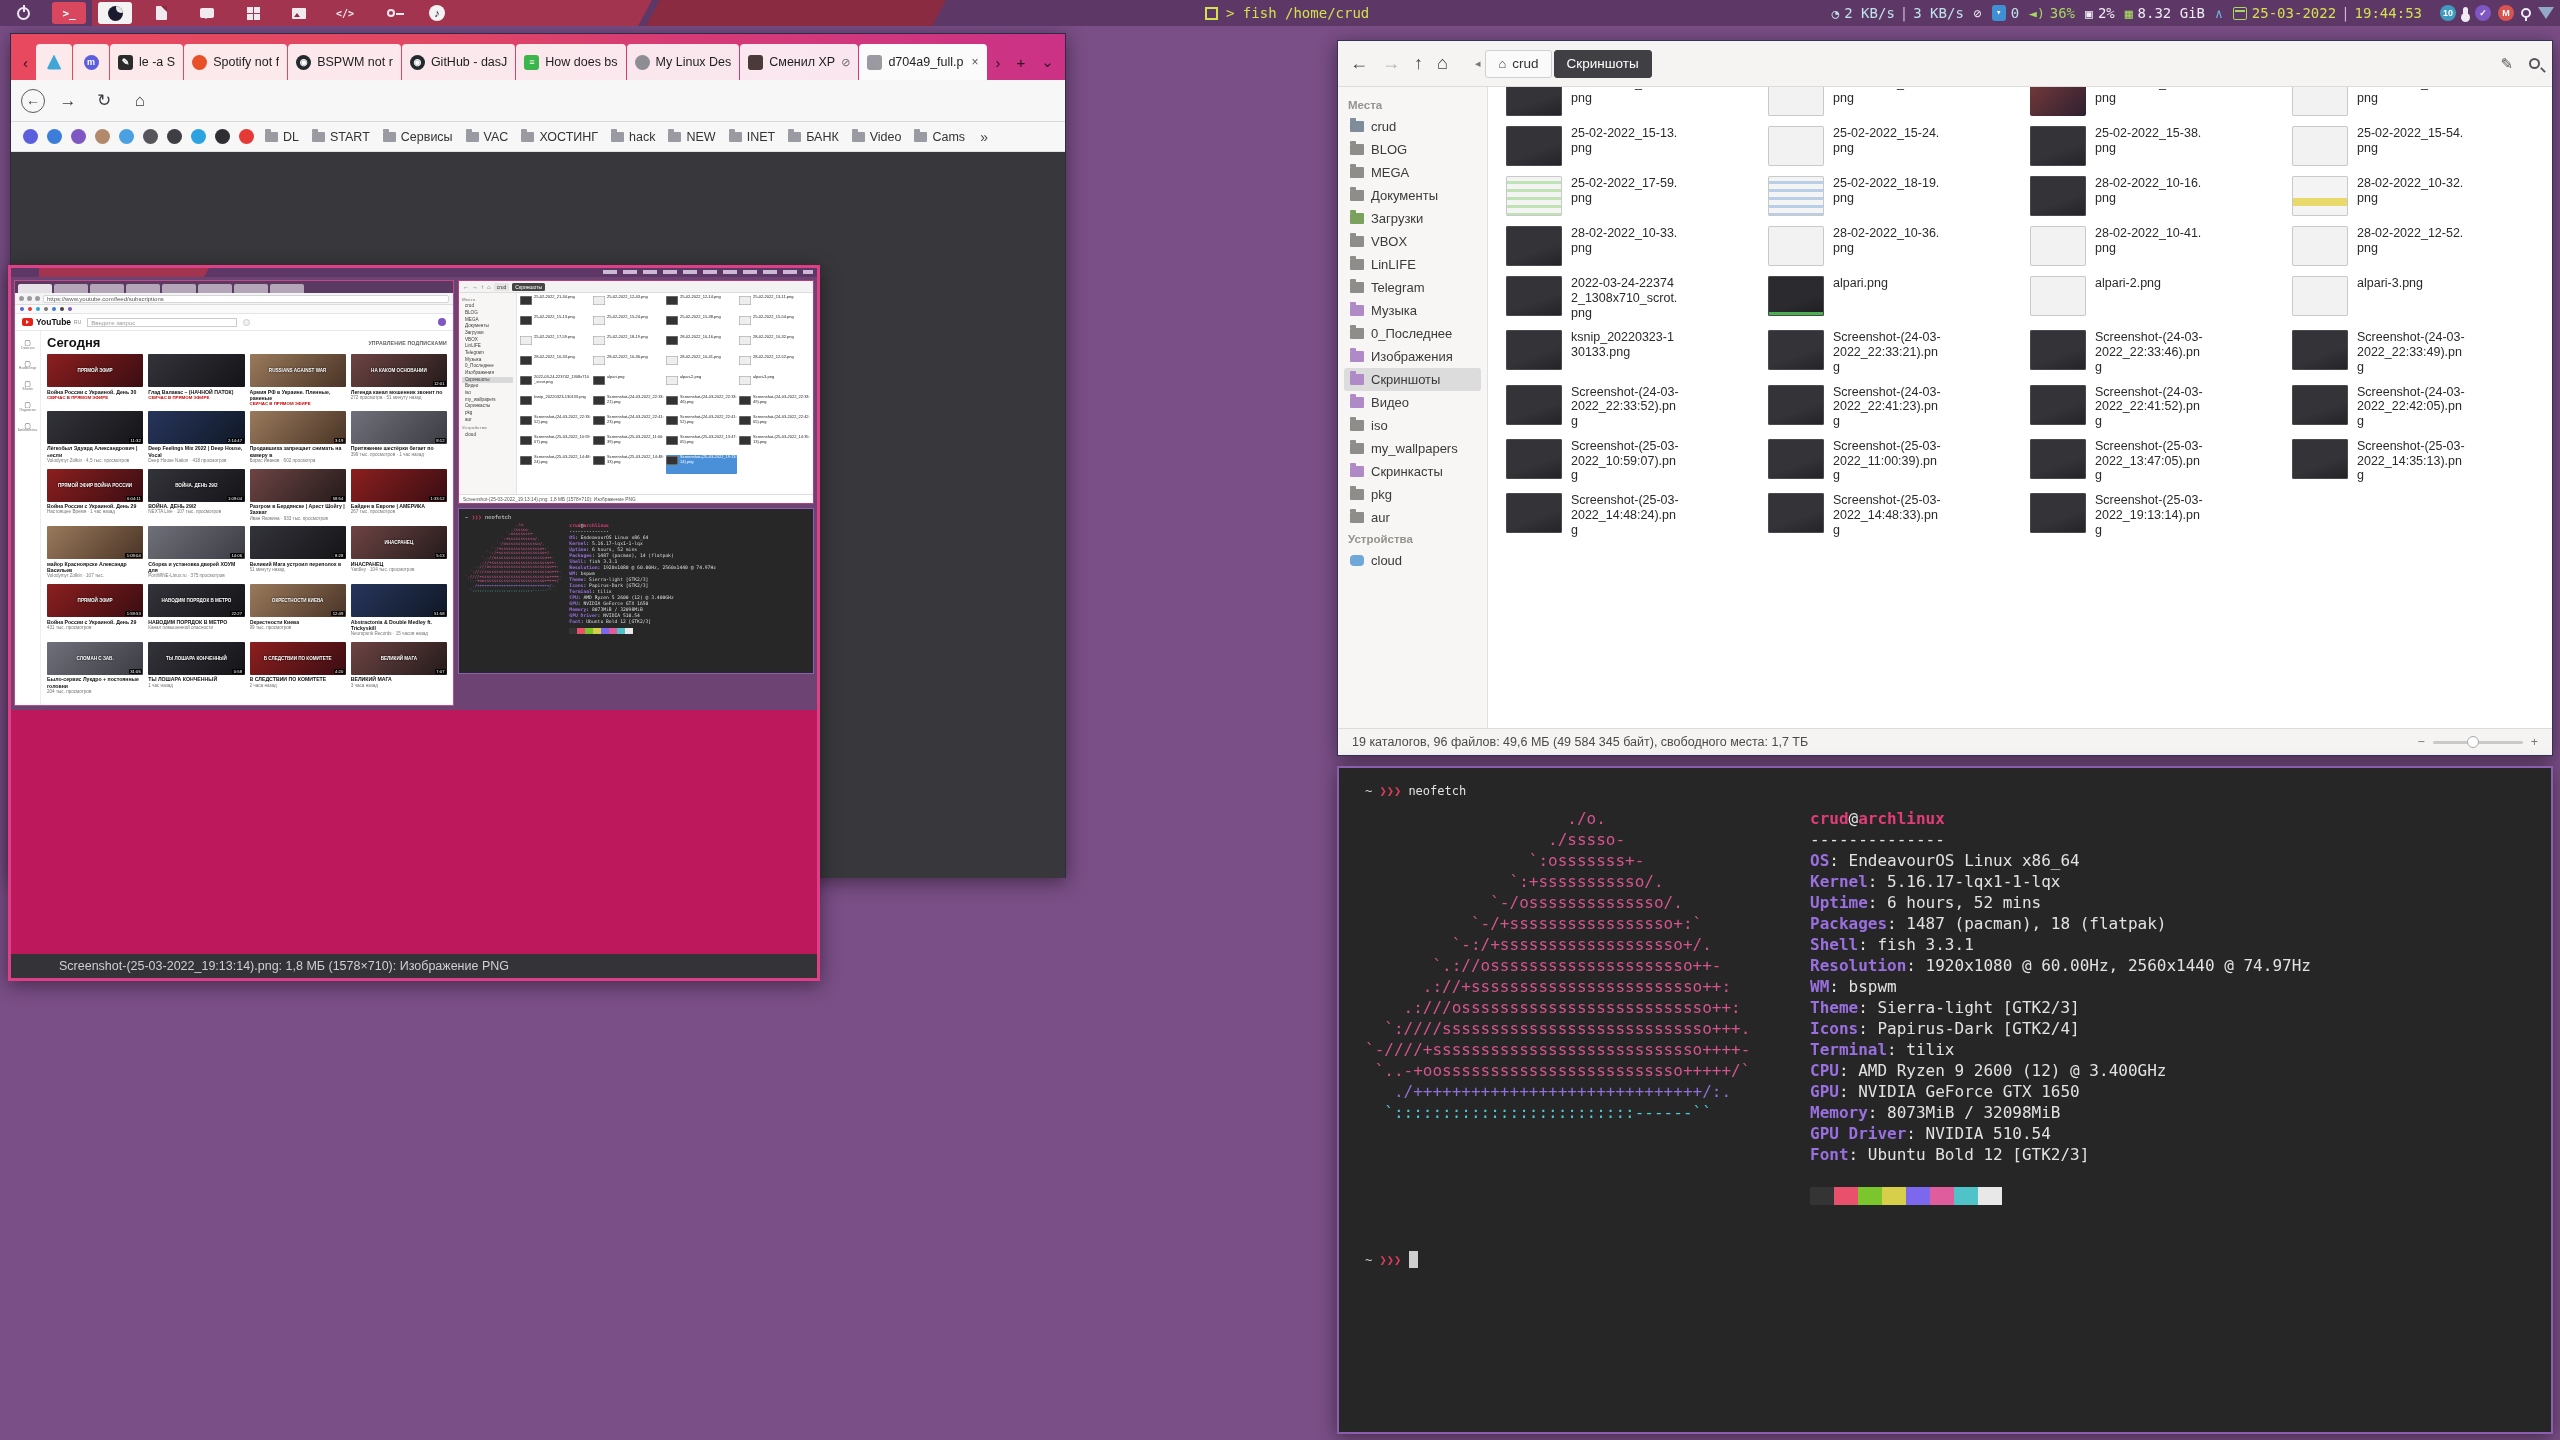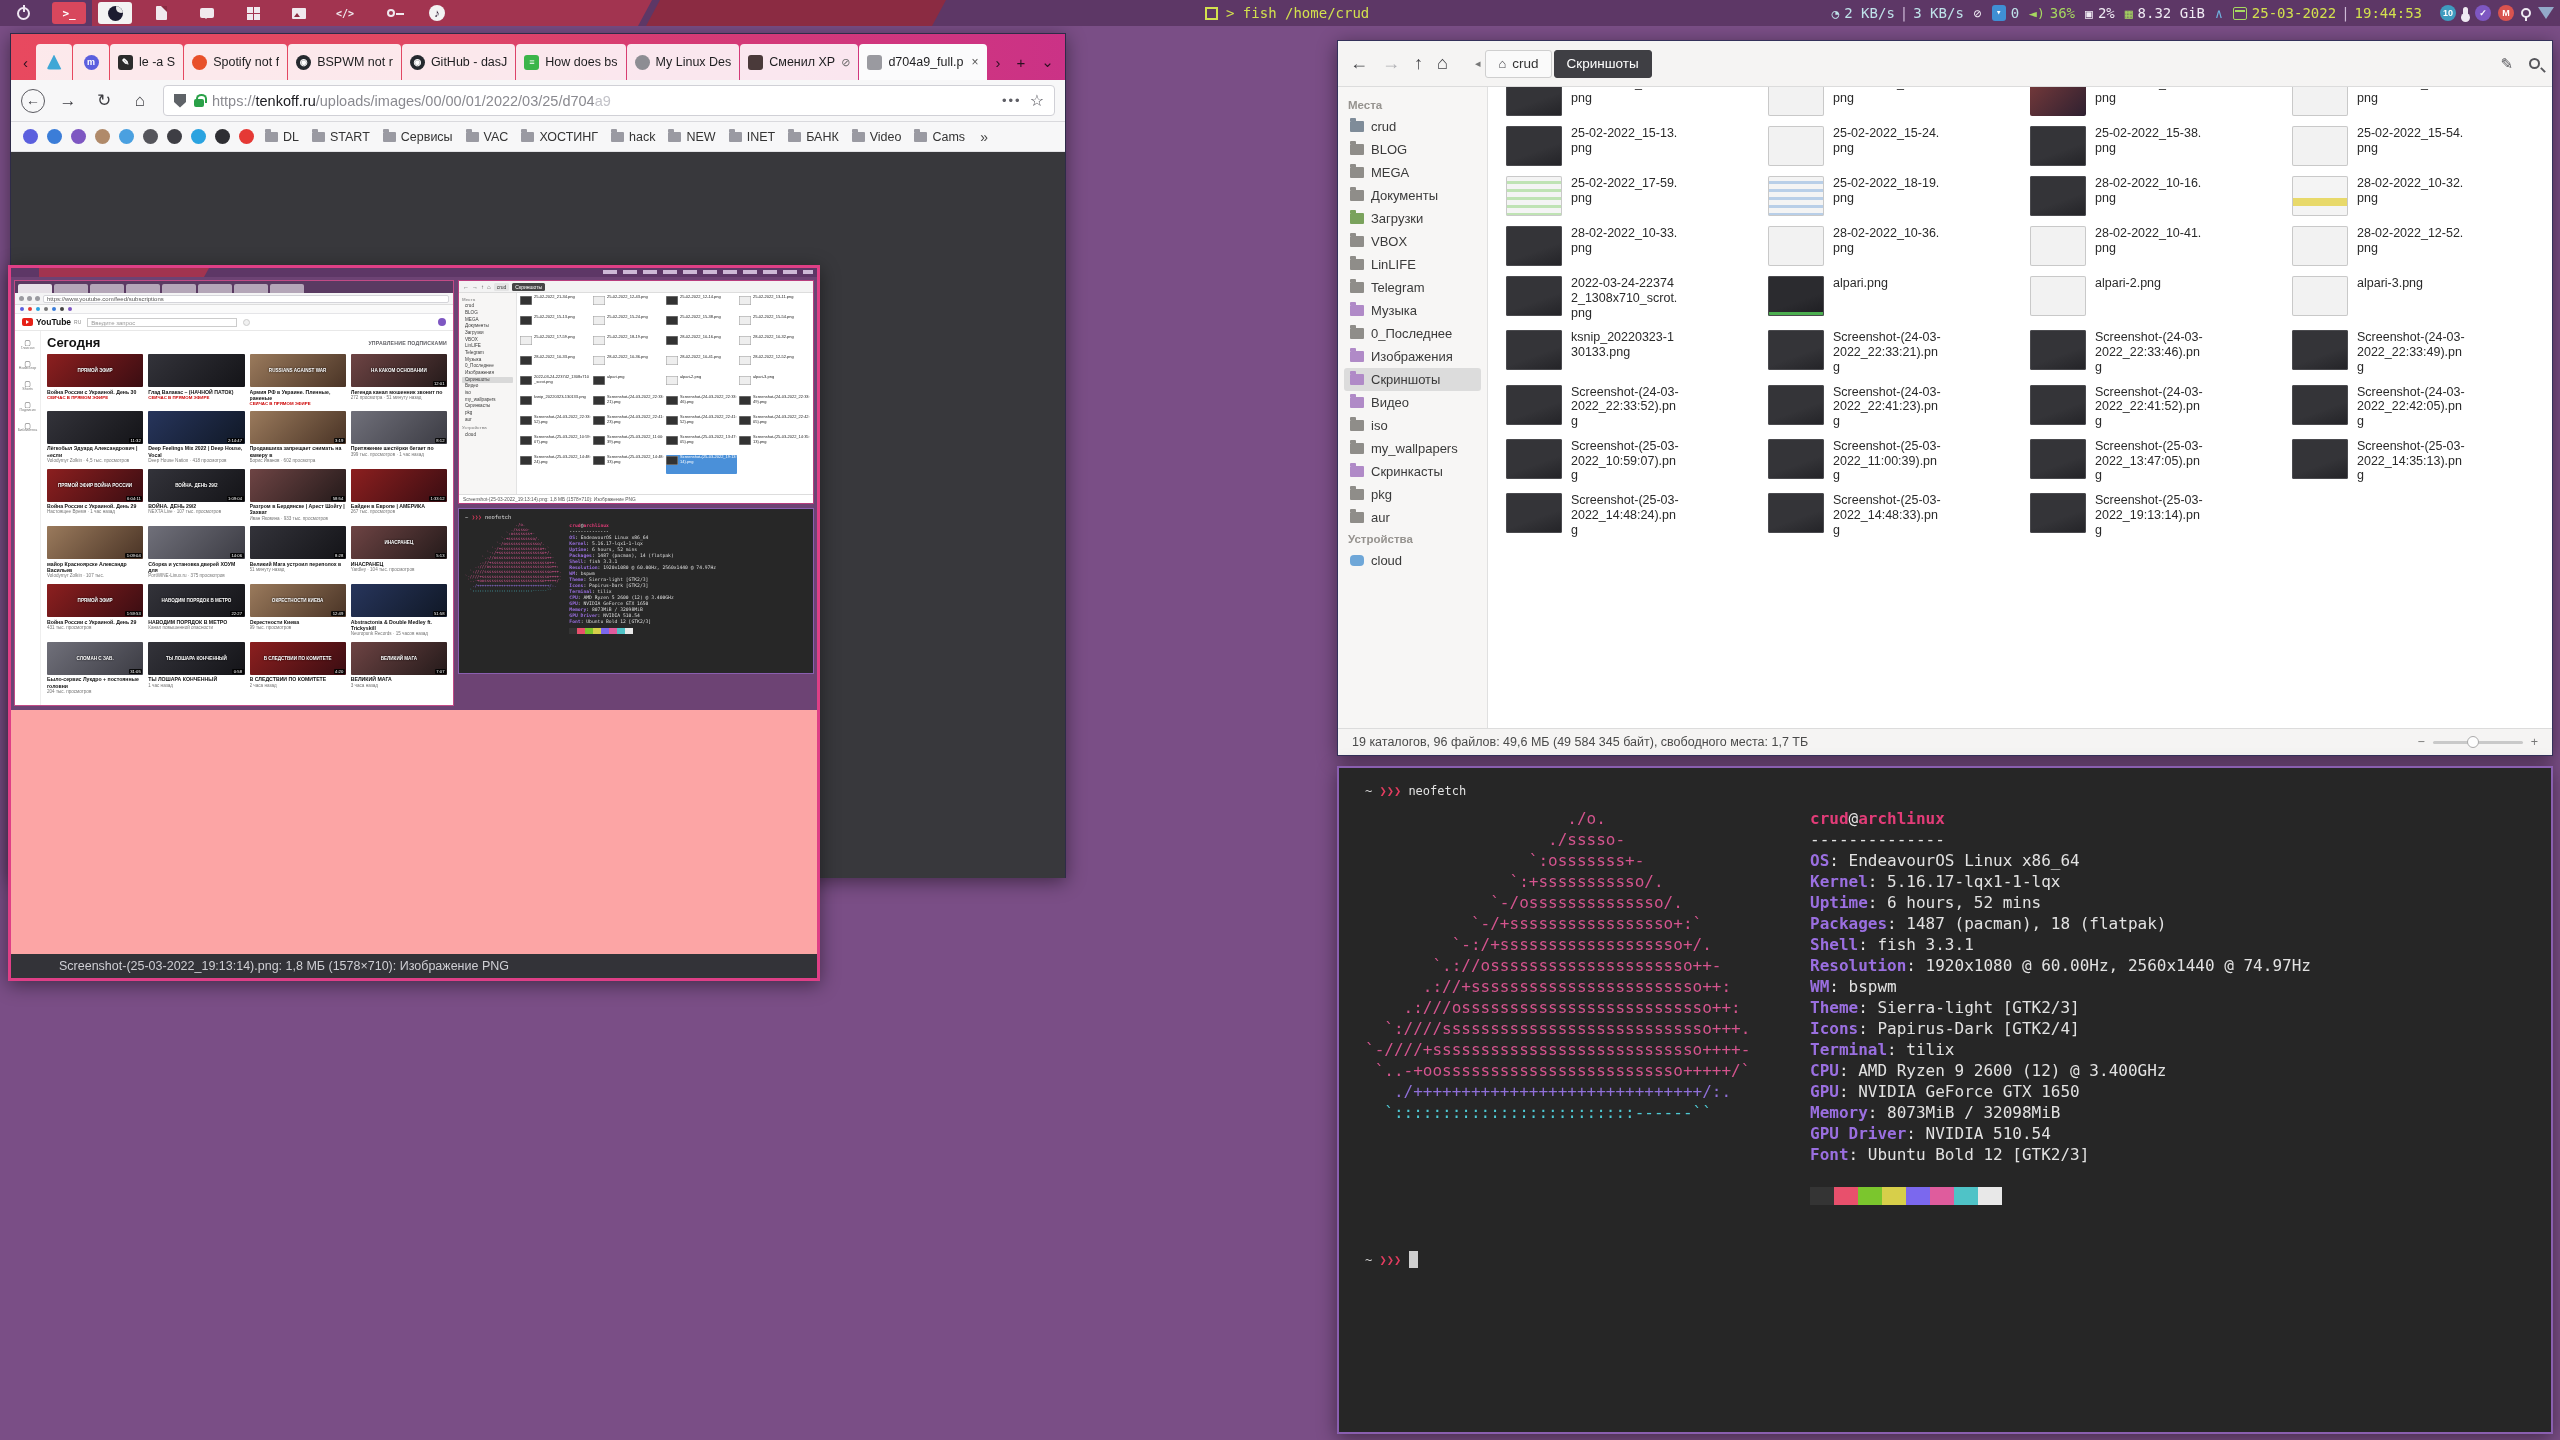--- a/index.html
+++ b/index.html
@@ -381,13 +381,6 @@
     <span class="nav-ico">→</span>
     <span class="nav-ico">↻</span>
     <span class="nav-ico">⌂</span>
-    <div id="urlbar">
-      <span class="shield"></span>
-      <span class="lock"></span>
-      <span id="url-text"><span>https://</span><b>tenkoff.ru</b><span>/uploads/images/00/00/01/2022/03/25/d704</span><span class="fade">a9</span></span>
-      <span class="url-dots">•••</span>
-      <span class="star">☆</span>
-    </div>
   </div>
   <div id="ff-bmbar">
       <div class="bm-ico" style="background: rgb(91, 95, 222);"></div>

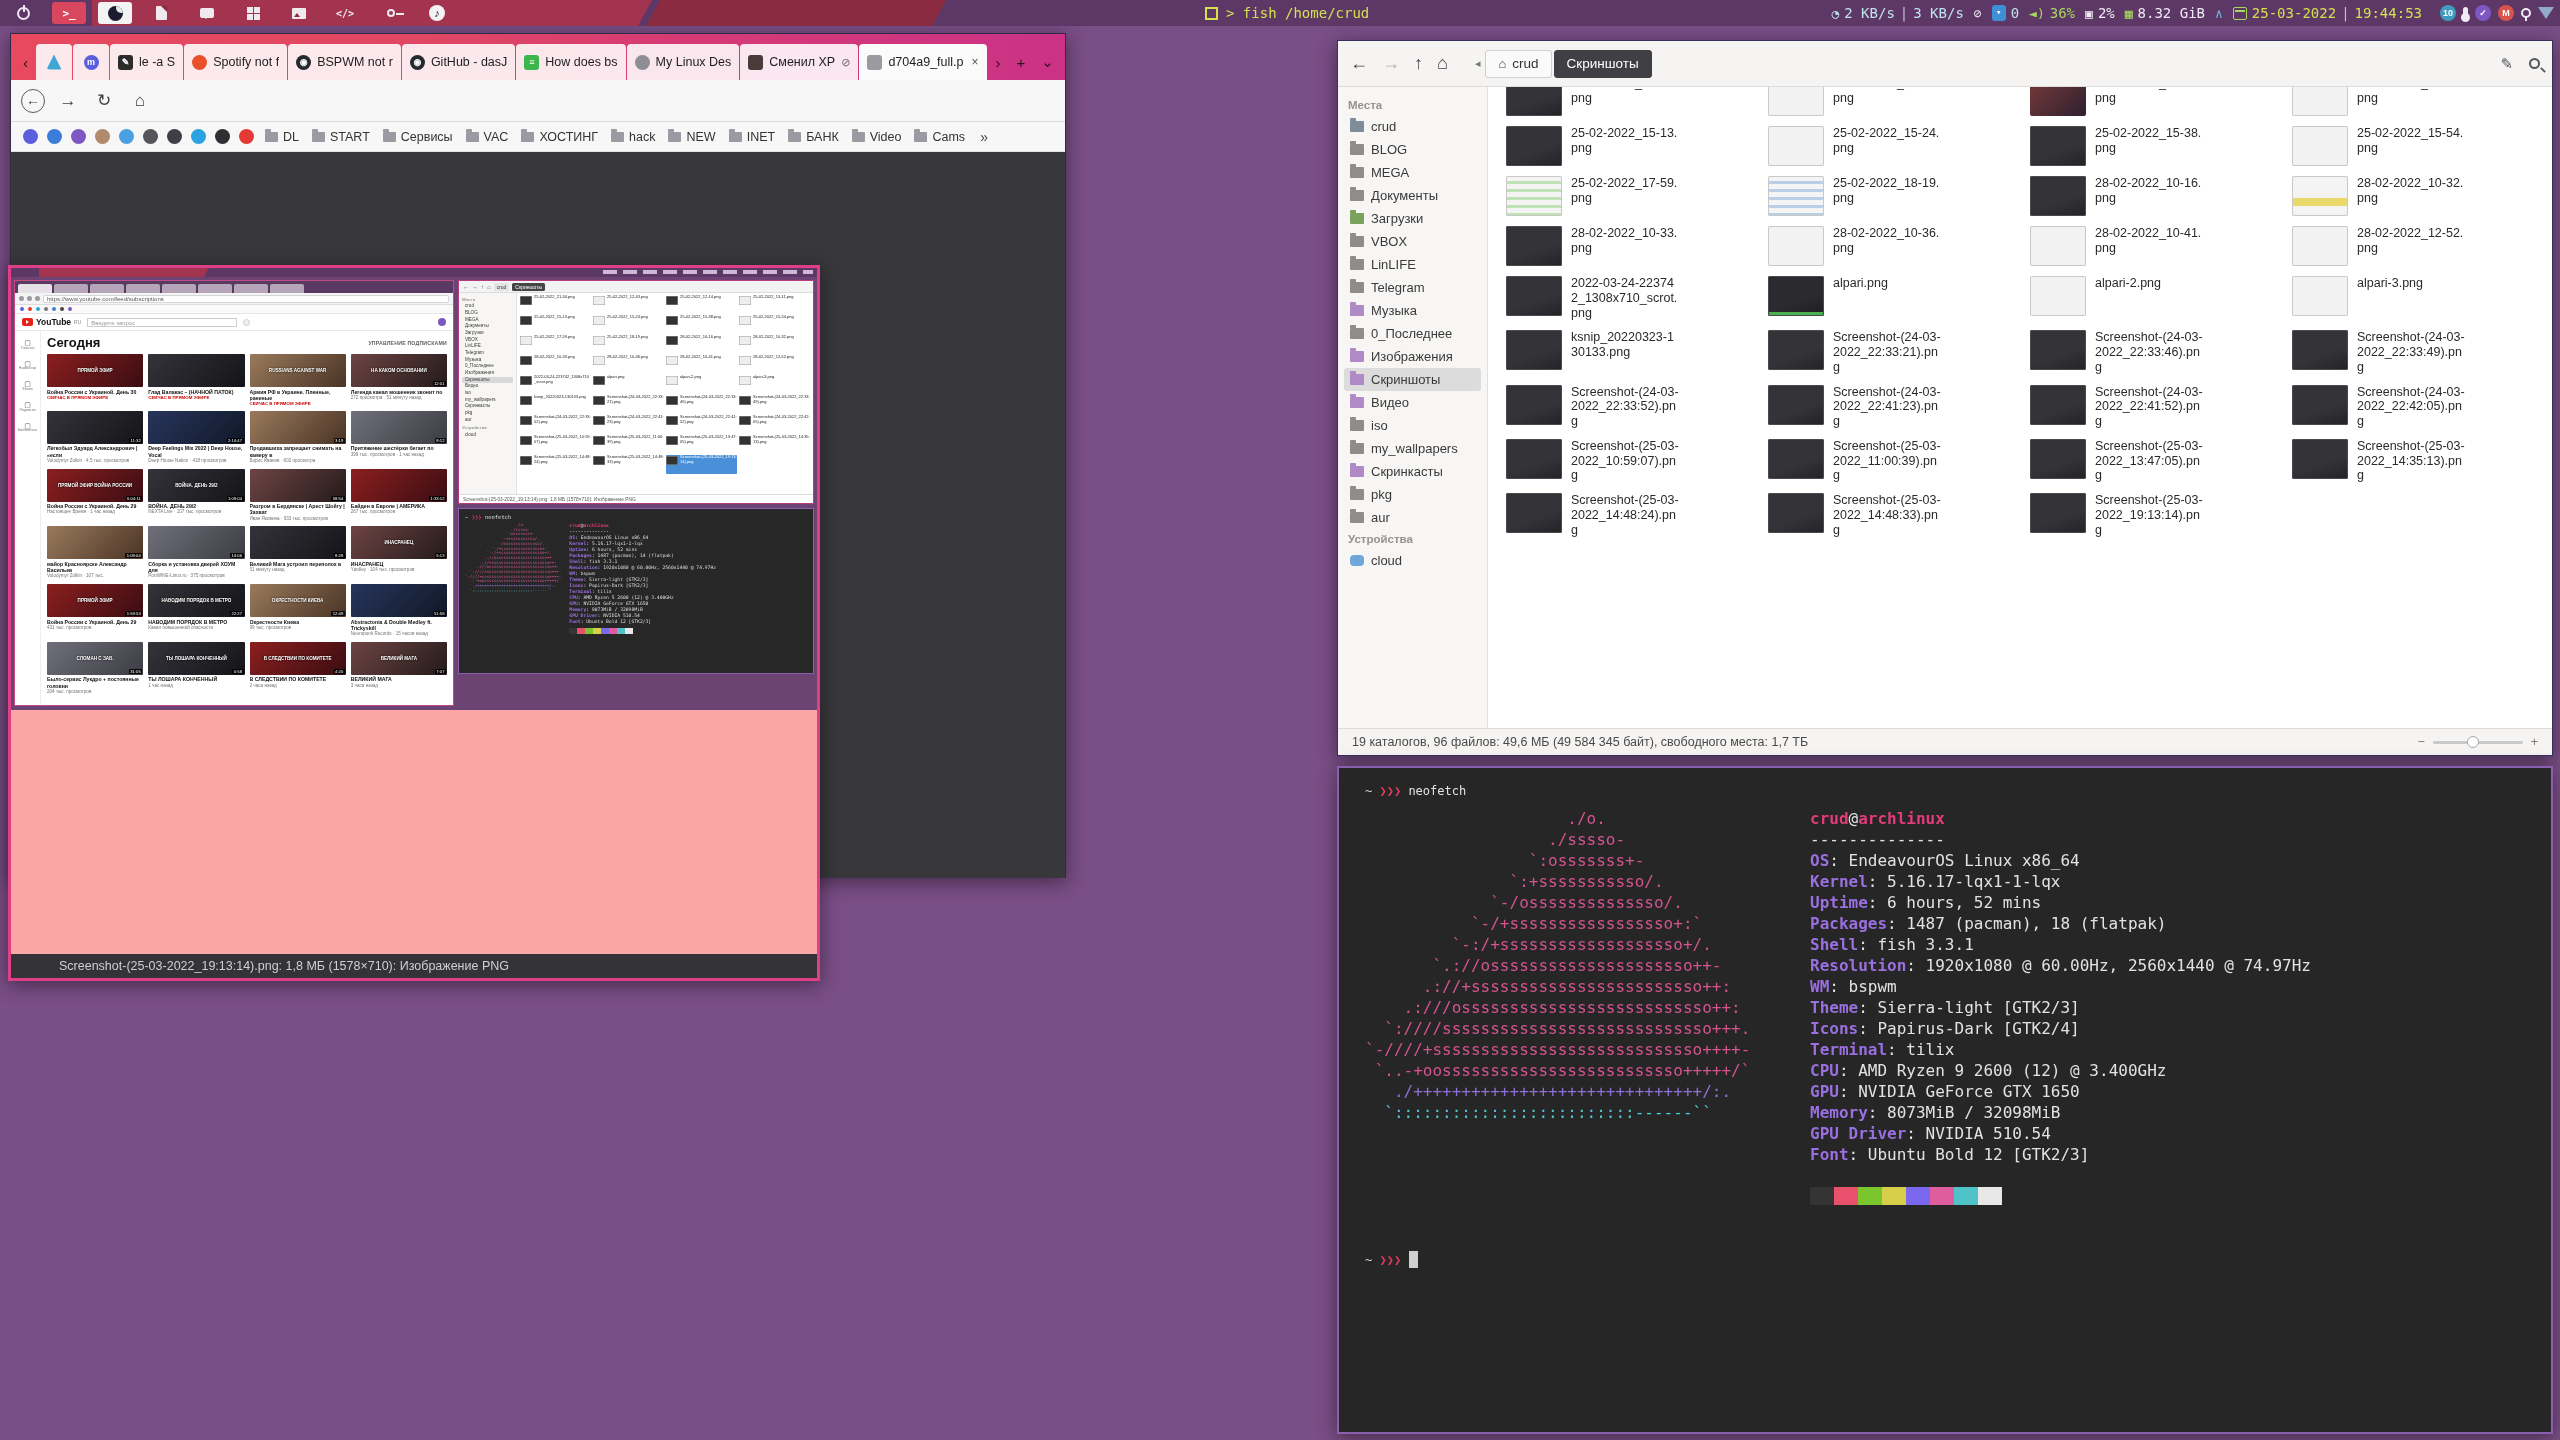--- a/index.html
+++ b/index.html
@@ -97,7 +97,7 @@
   #ff-content { position:relative; height:calc(845px - 46px - 42px - 30px - 1px); background:#38383c; }
 
   
-  #viewer { left:8px; top:265px; width:812px; height:716px; border:3px solid #df3f86; background:#fca5a5; z-index:20; }
+  #viewer { left:8px; top:265px; width:812px; height:716px; border:3px solid #df3f86; background:#be185d; z-index:20; }
   #mini-desktop { position:relative; width:806px; height:442px; background:#6d4374; overflow:hidden; }
   #viewer-status { position:absolute; left:0; right:0; bottom:0; height:24px; background:#333338; color:#cfcfd4;
     font-size:12.5px; display:flex; align-items:center; padding-left:48px; }

